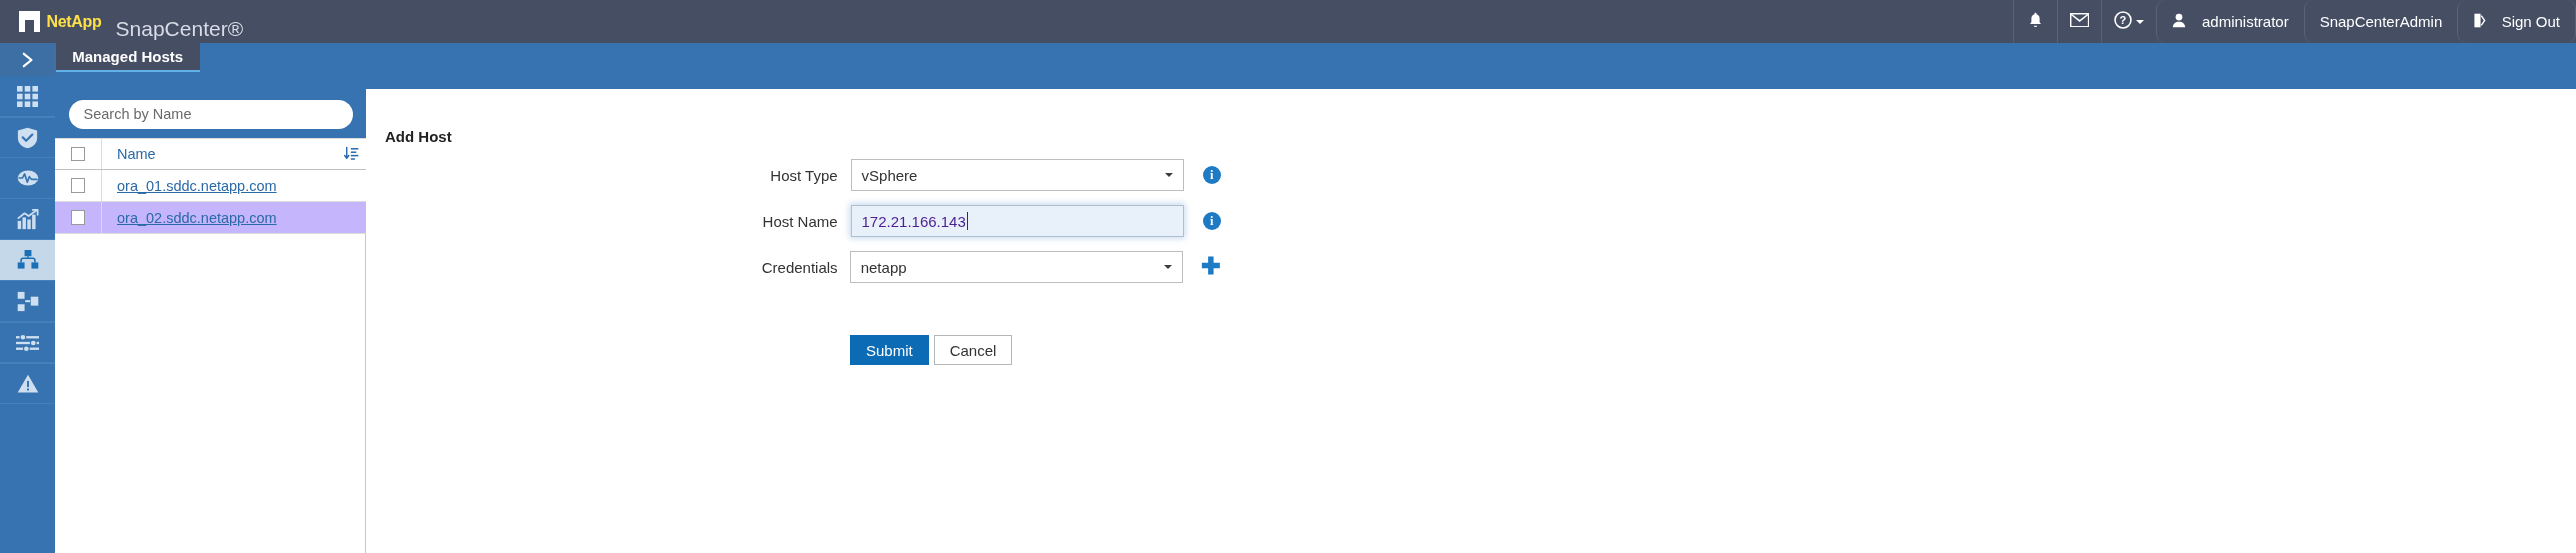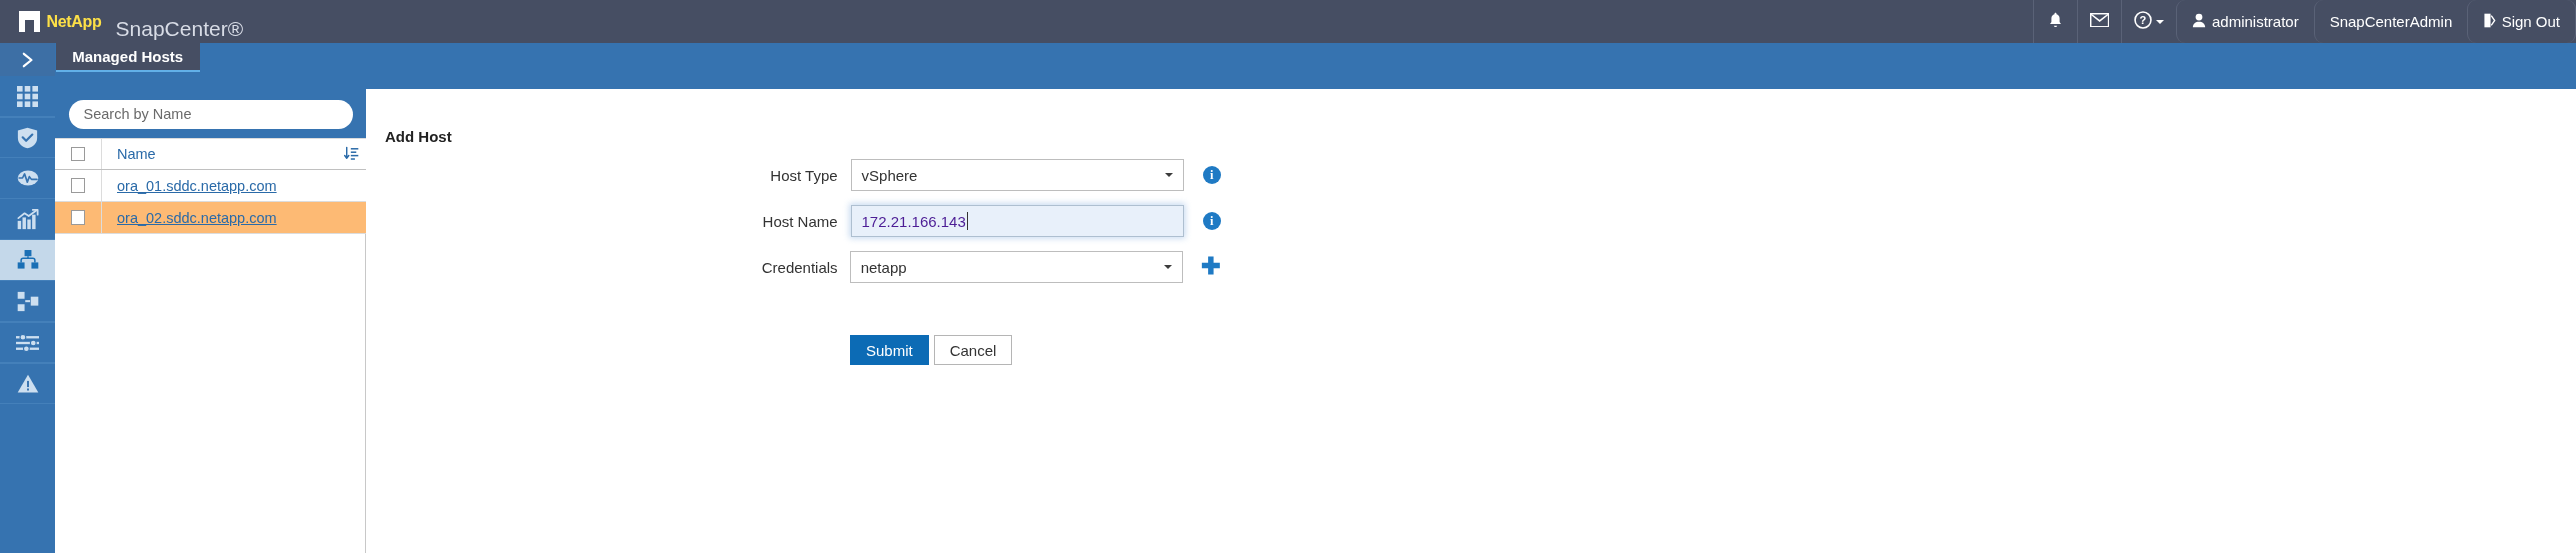--- a/index.html
+++ b/index.html
@@ -82,7 +82,7 @@
   }
   .hdr-icon-cell { width: 44px; }
   .hdr-help-cell { width: 55px; gap: 3.5px; }
-  .hdr-text-cell { padding: 0 15px; gap: 6px; border-radius: 9px; }
+  .hdr-text-cell { padding: 0 15px; gap: 16px; border-radius: 9px; }
   .hdr-last { border-right: 0.7px solid #5a6277; }
   .caret-dn {
     width: 0; height: 0;

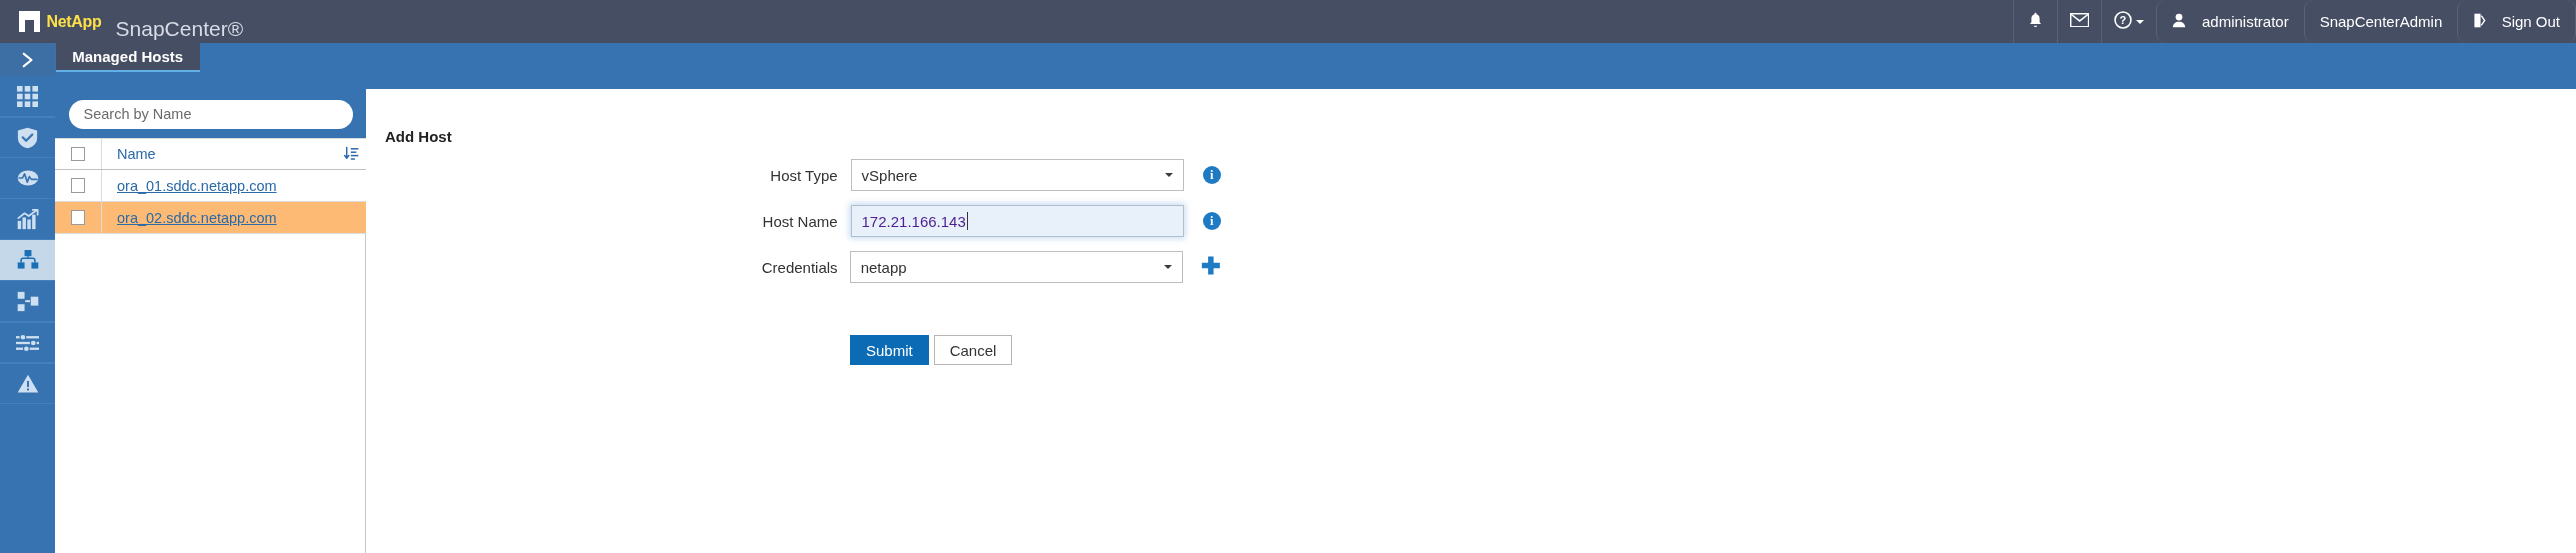--- a/index.html
+++ b/index.html
@@ -204,7 +204,7 @@
     border-bottom: 0.7px solid #c0c0c0;
     height: 32px;
   }
-  .ht-alt { background: #fdba74; }
+  .ht-alt { background: #c4b5fd; }
   .ht-cb-cell {
     width: 47px;
     display: flex;

